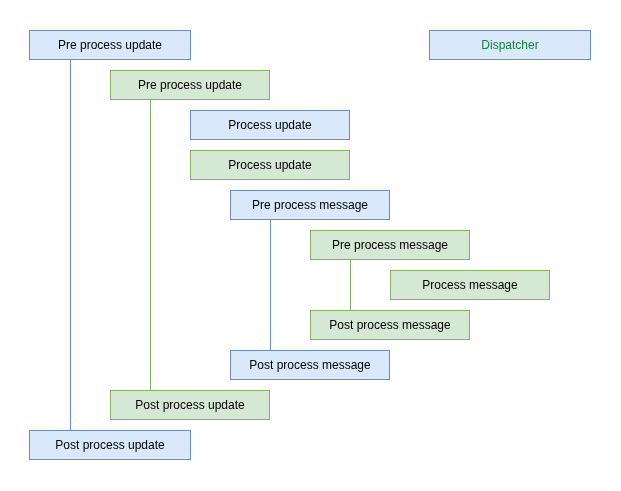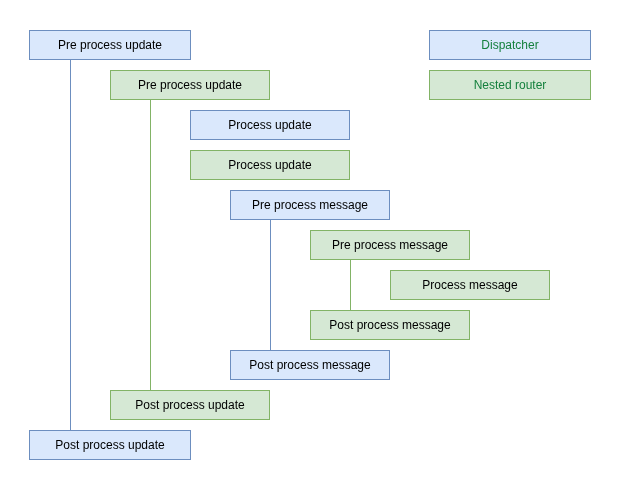--- a/index.html
+++ b/index.html
@@ -122,9 +122,6 @@
   <div class="legend-node blue" style="left:429px; top:30px; width:162px; height:30px;">
       <span>Dispatcher</span>
     </div>
-  <div class="legend-node green" style="left:429px; top:70px; width:162px; height:30px;">
-      <span>Nested router</span>
-    </div>
 
 </div>
 

